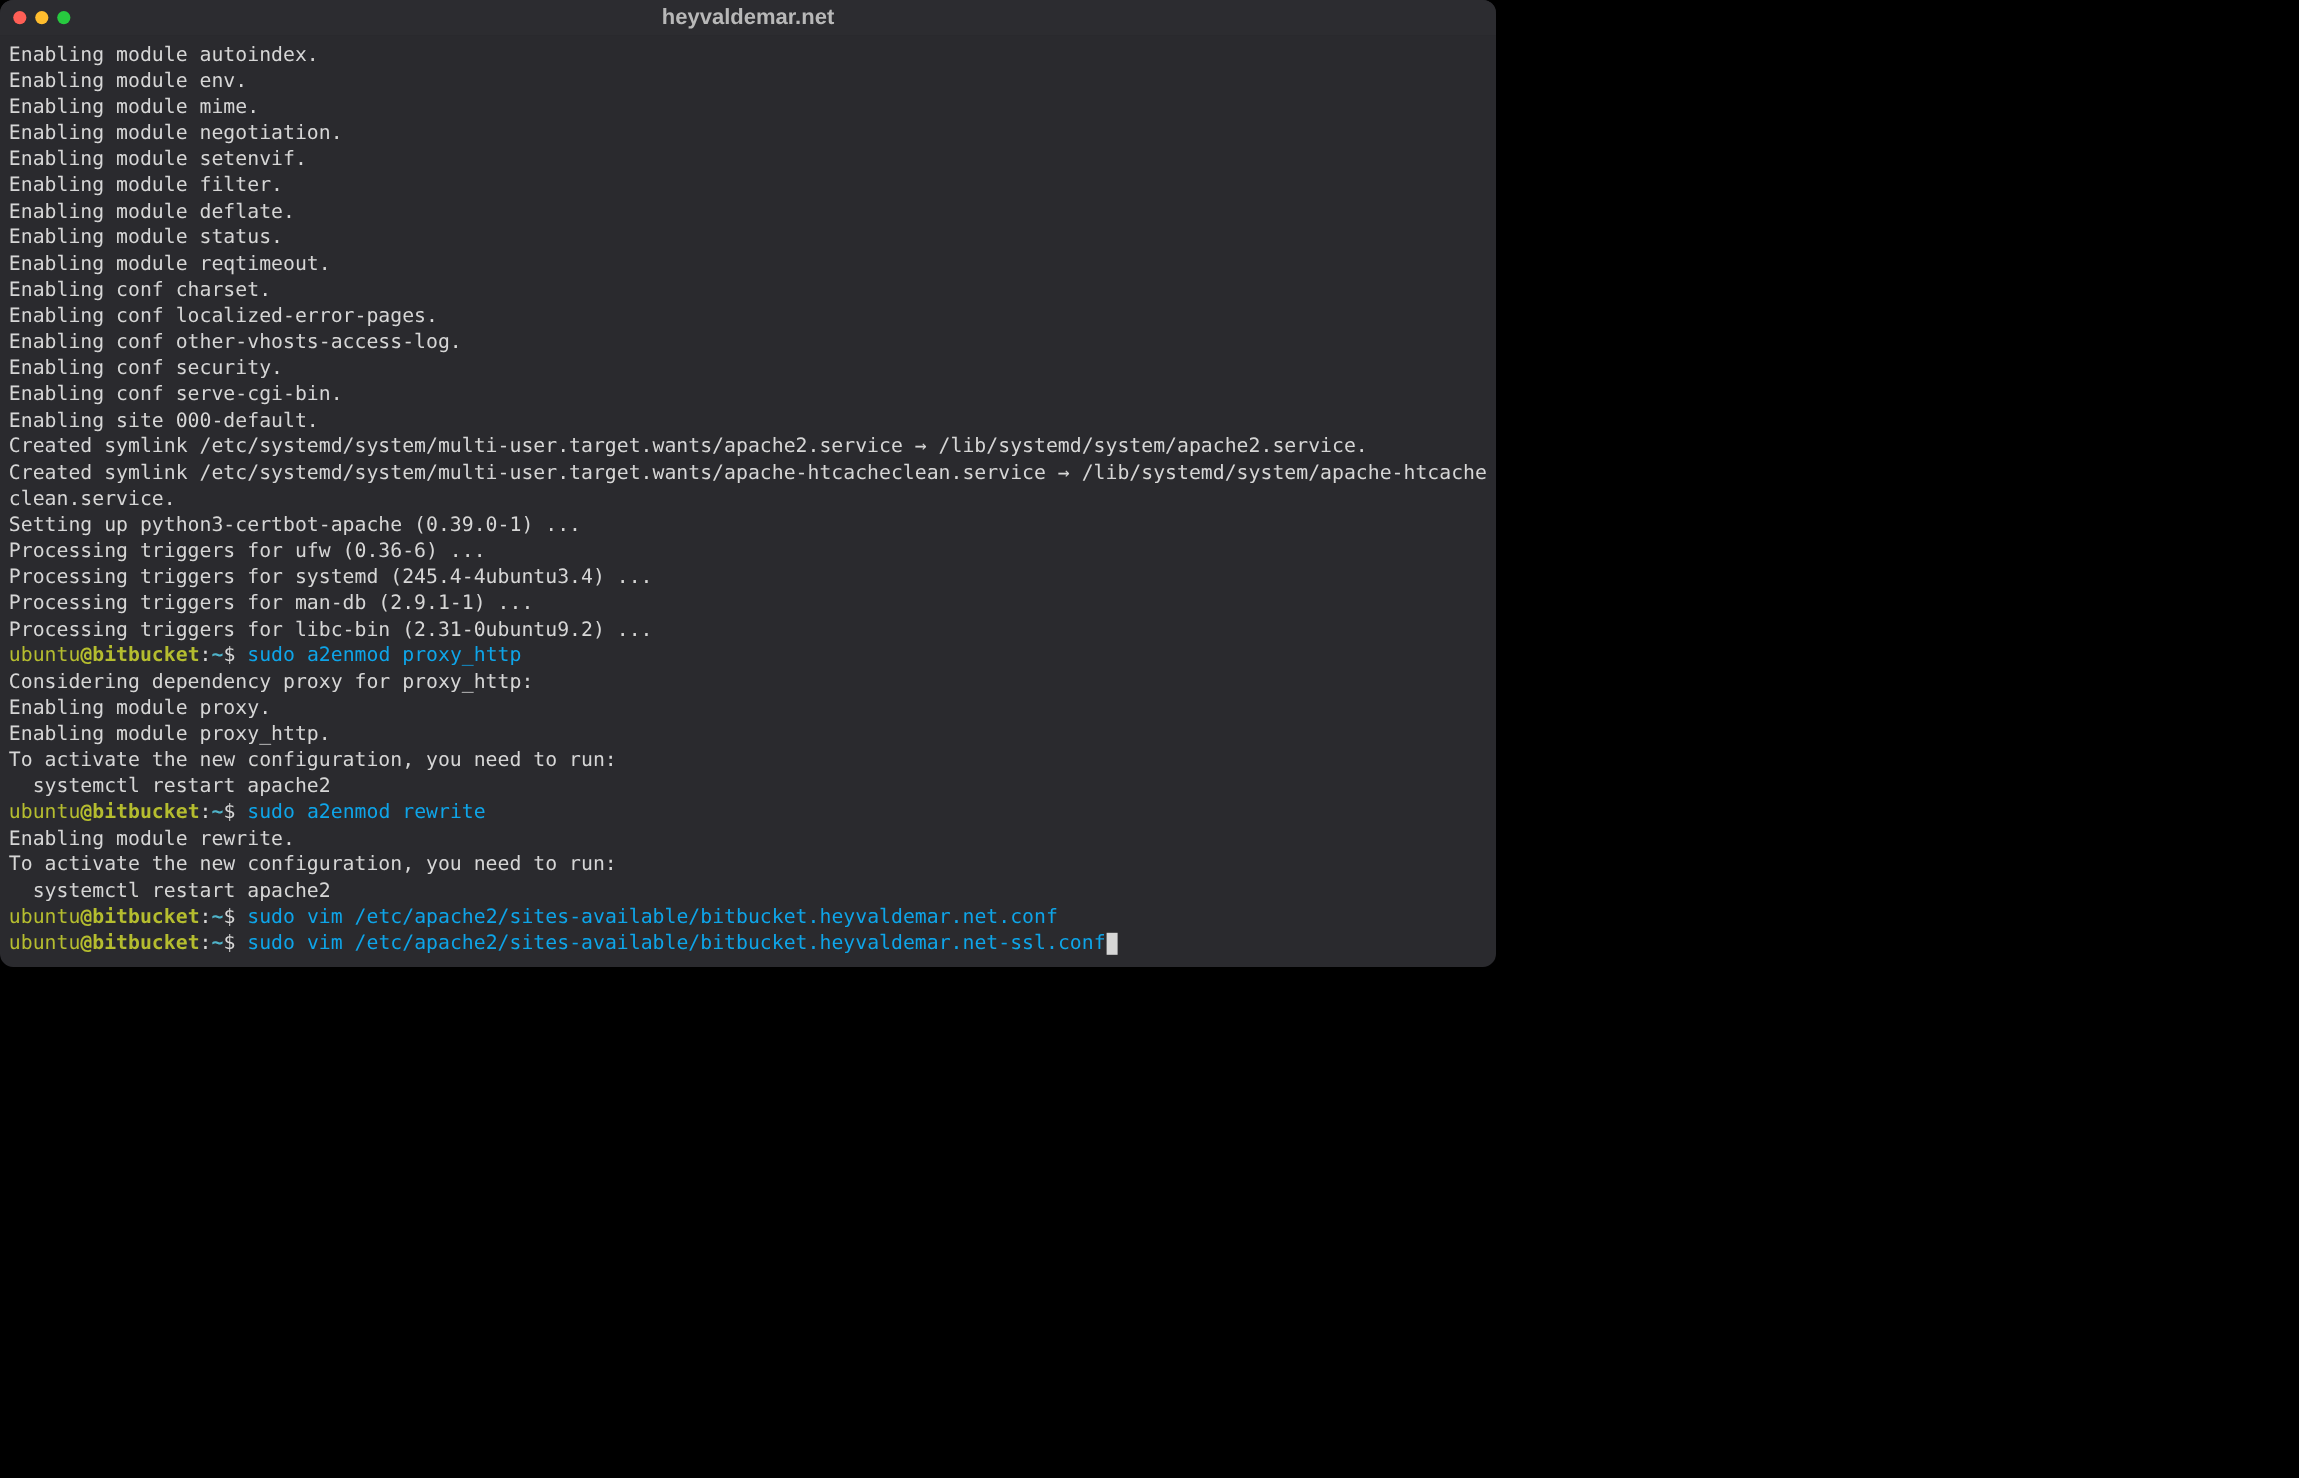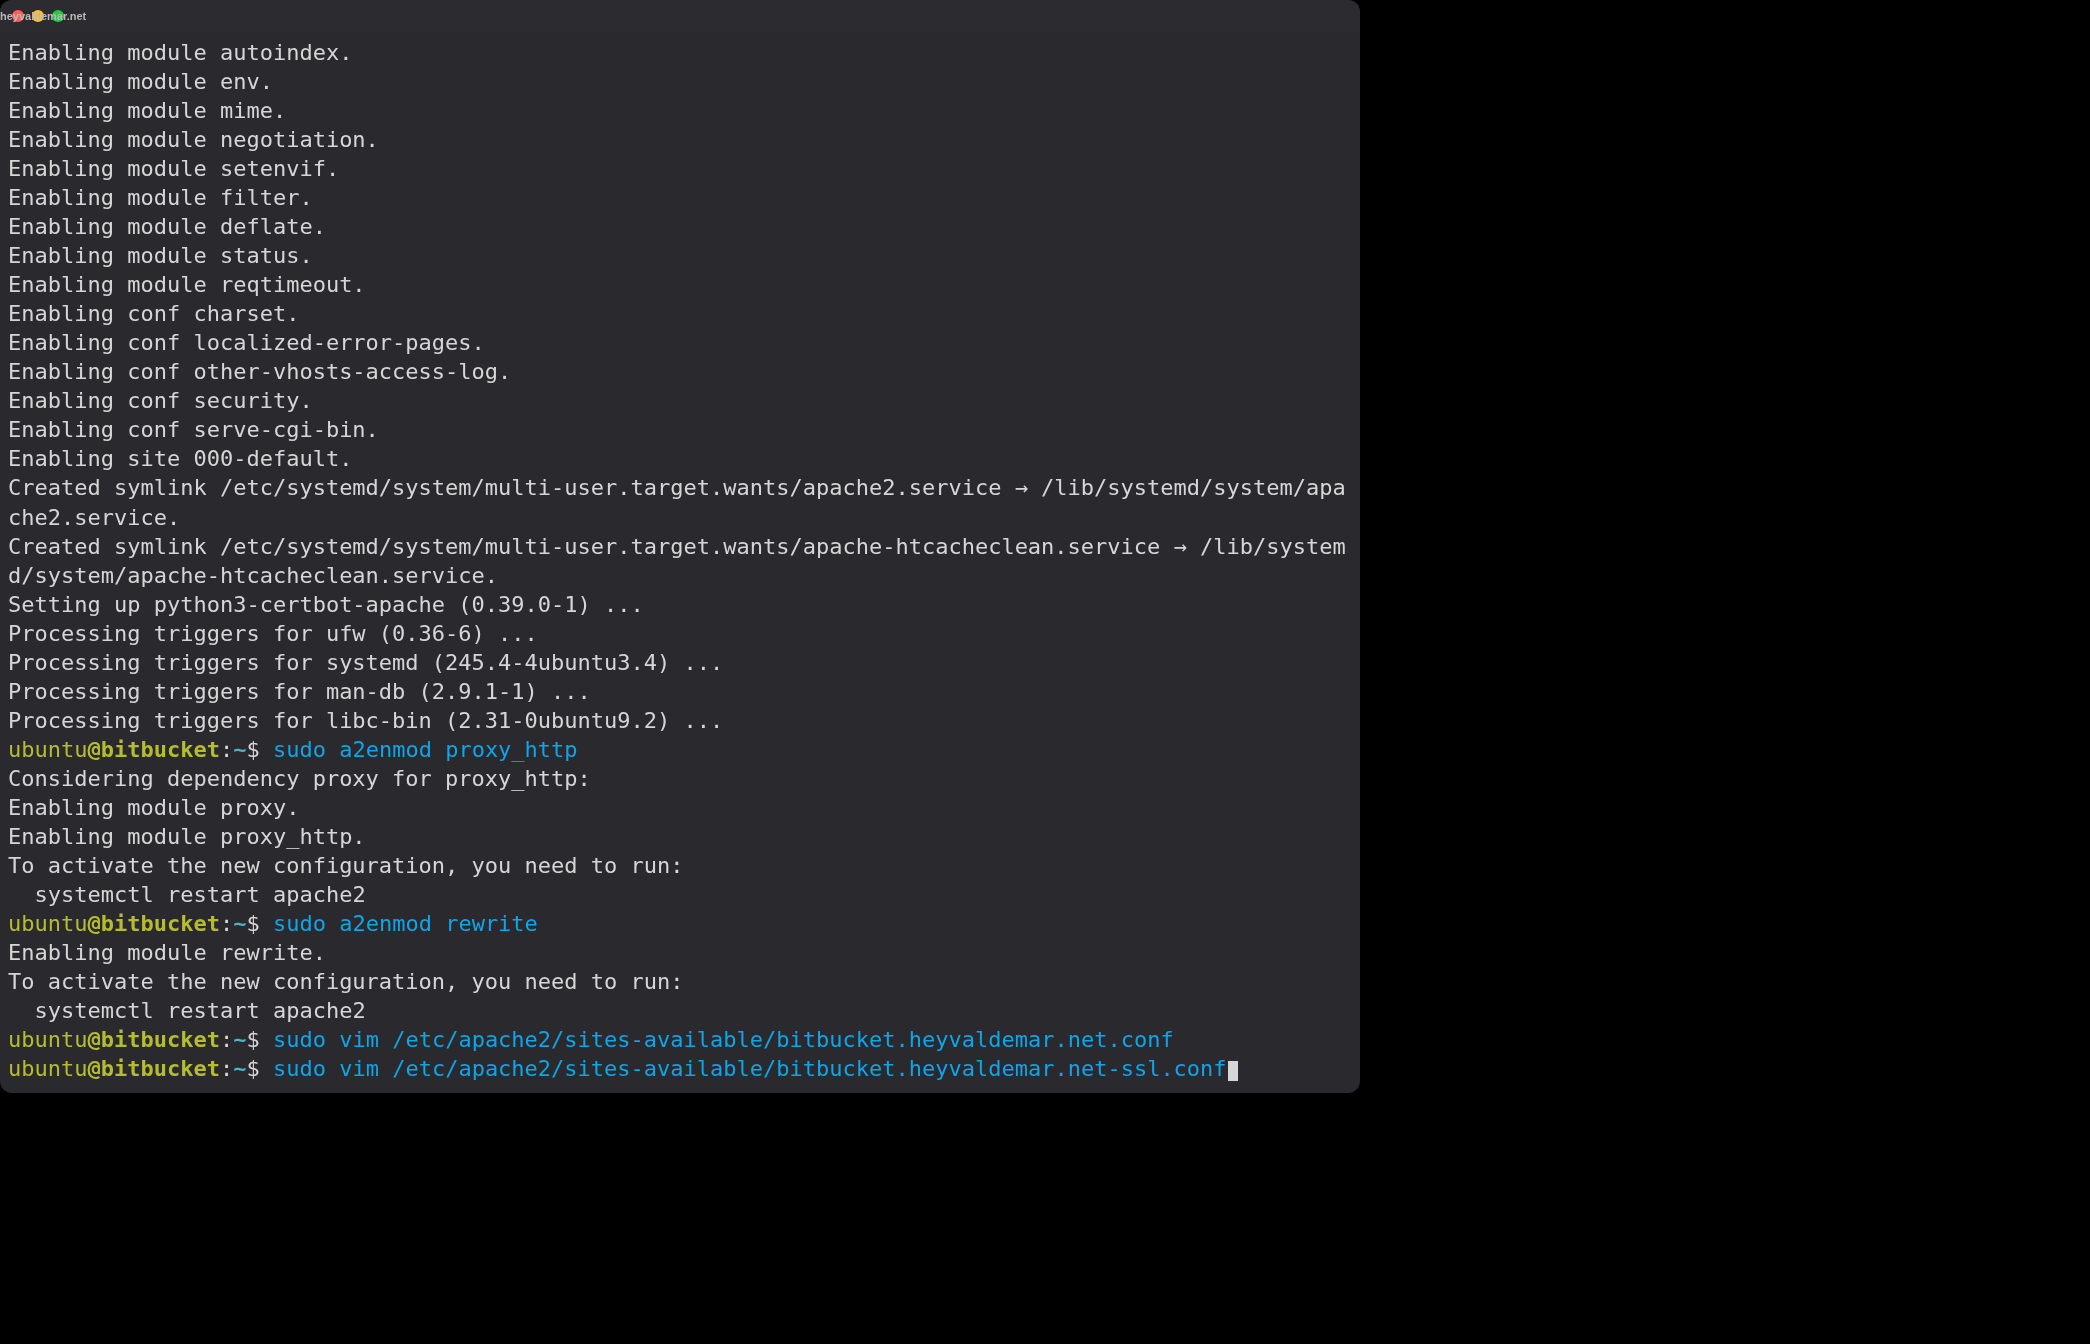--- a/index.html
+++ b/index.html
@@ -43,8 +43,9 @@
     position: absolute;
     left: 0;
     right: 0;
+    text-align: center;
     color: #b8b8b8;
-    font-size: 11px;
+    font-size: 20px;
     font-weight: 600;
     font-family: -apple-system, BlinkMacSystemFont, "Helvetica Neue", Arial, sans-serif;
     pointer-events: none;

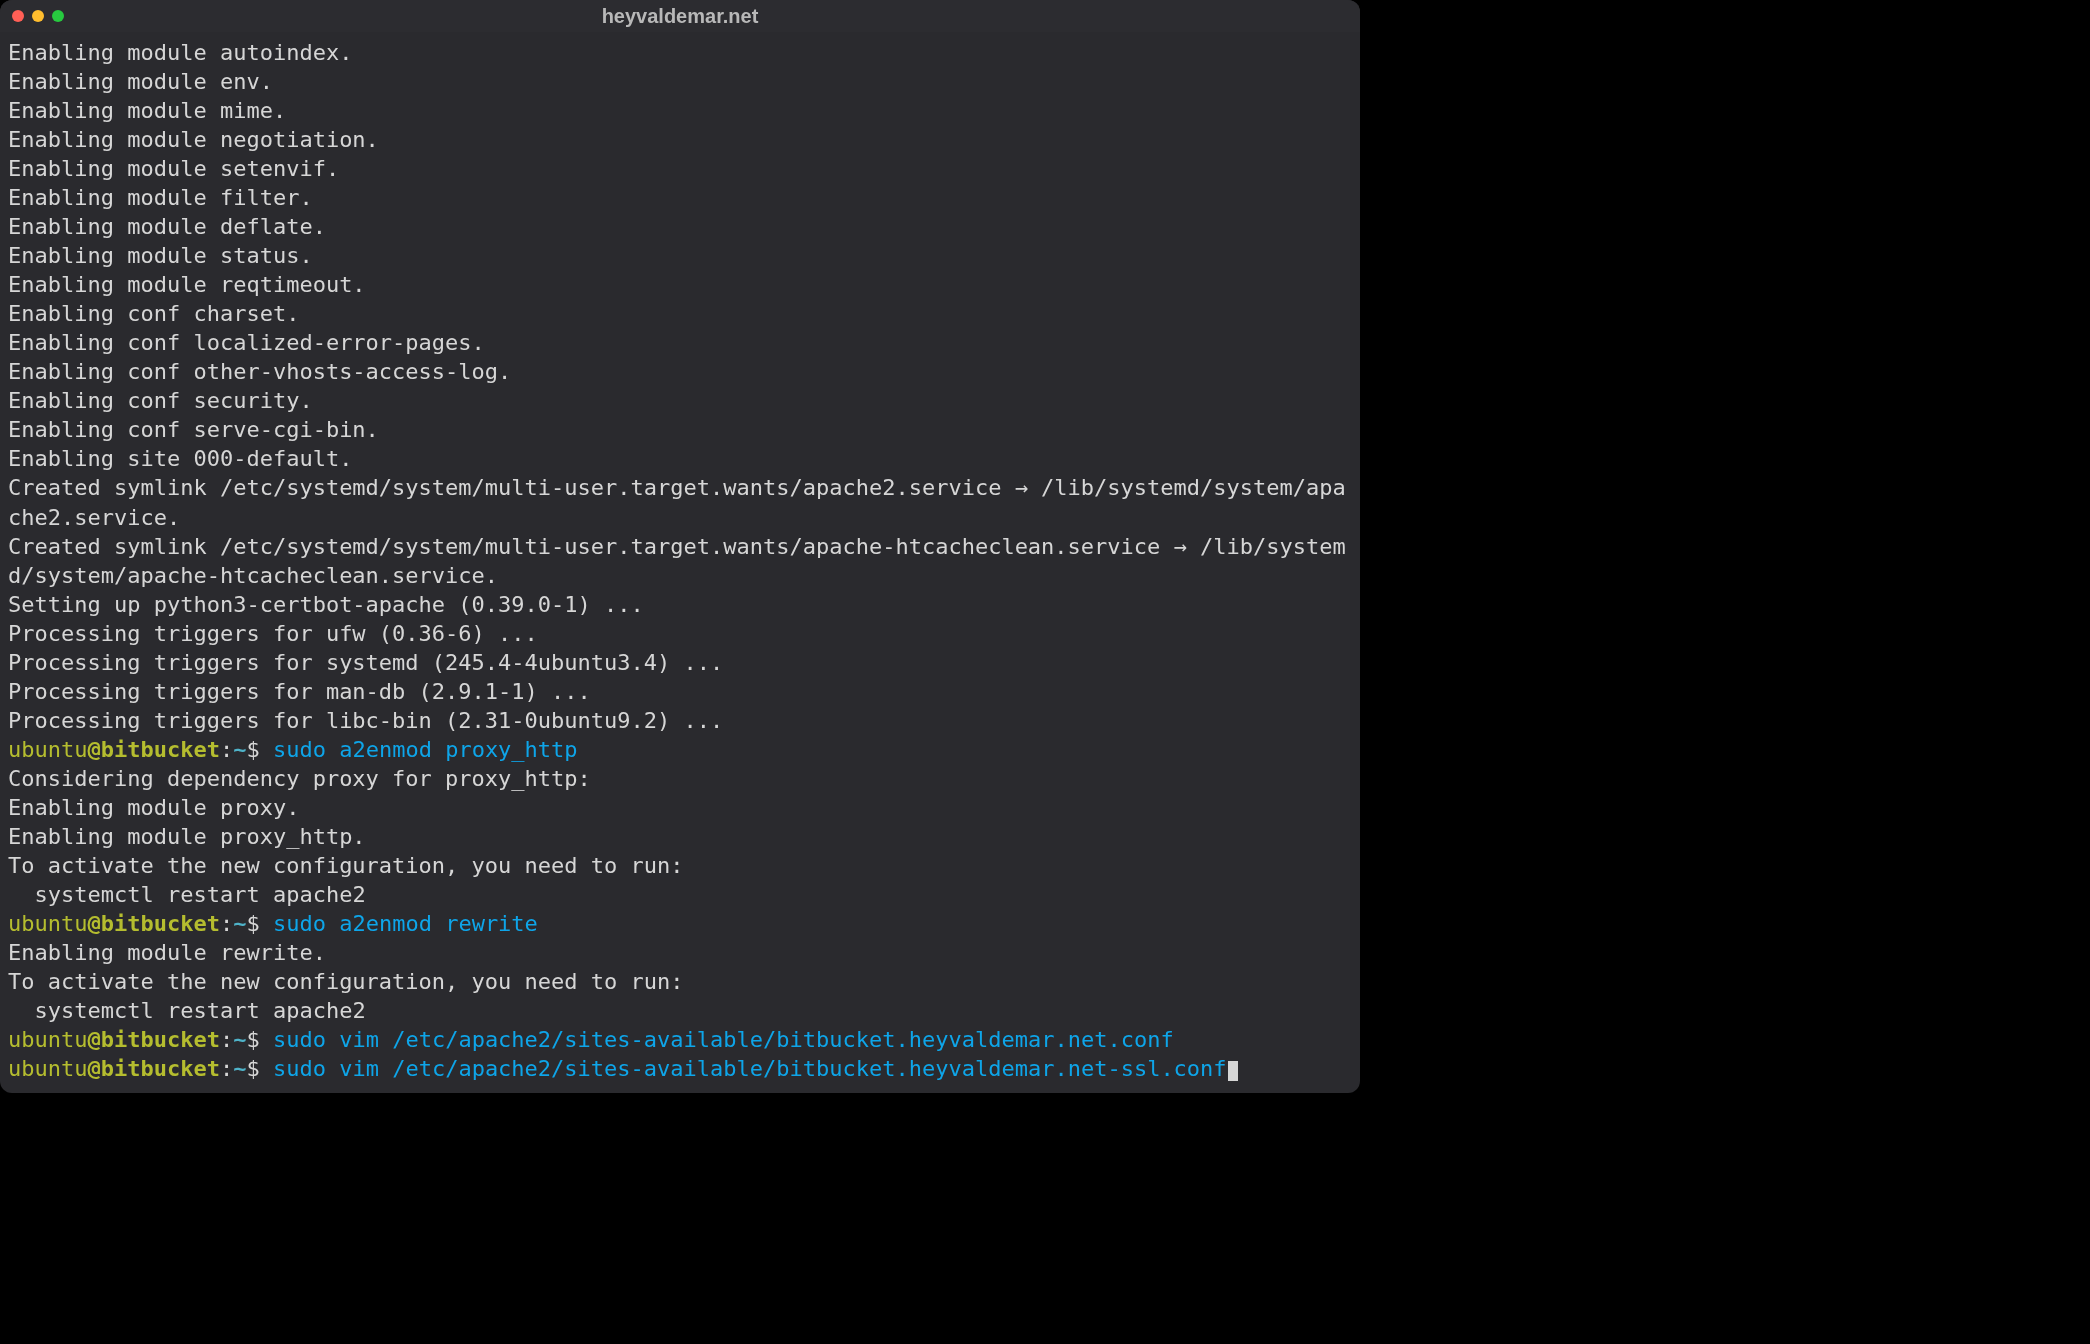--- a/index.html
+++ b/index.html
@@ -52,7 +52,7 @@
   }
   .terminal-body {
     padding: 6px 8px 10px 8px;
-    font-size: 22px;
+    font-size: 18px;
     line-height: 1.32;
     color: #d6d6d6;
     white-space: pre-wrap;

